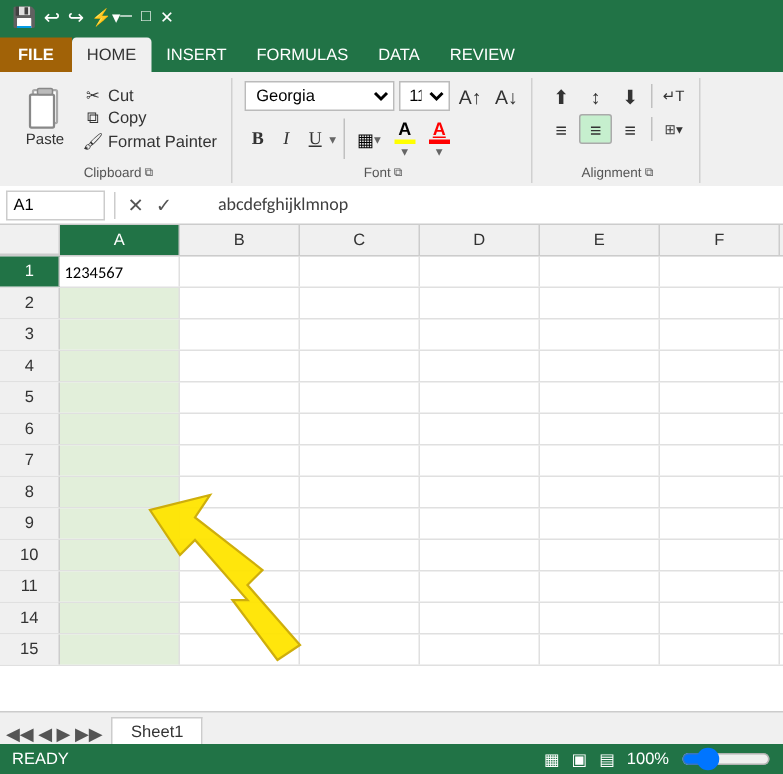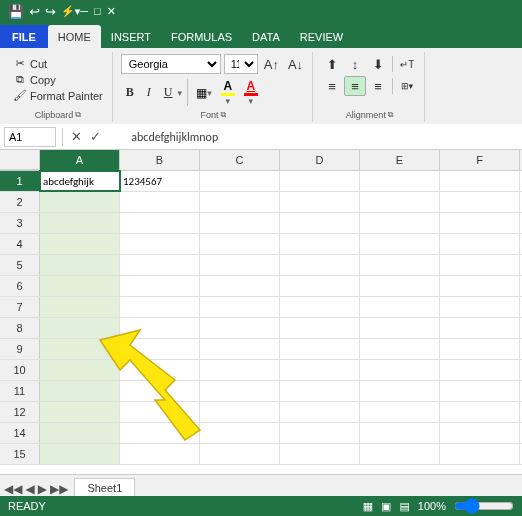--- a/index.html
+++ b/index.html
@@ -34,7 +34,7 @@
       align-items: center;
     }
     .ribbon-tab.file {
-      background: #1d4ed8;
+      background: #a16207;
       padding: 3px 12px;
       font-weight: bold;
     }

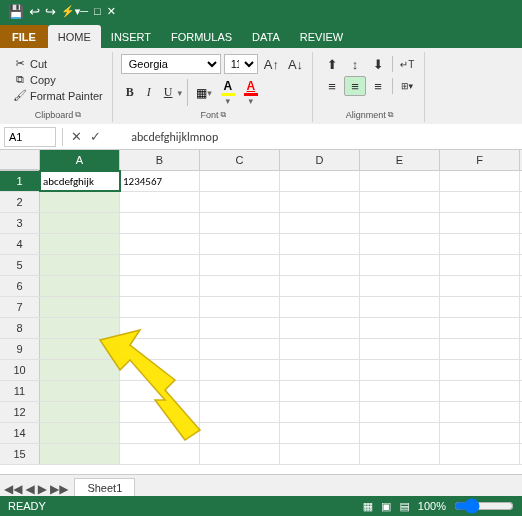--- a/index.html
+++ b/index.html
@@ -478,6 +478,16 @@
     <div class="ribbon-group">
       <div class="ribbon-group-content">
 
+        <div class="paste-btn">
+          <div class="paste-icon">
+            <svg width="28" height="32" viewBox="0 0 28 32">
+              <rect x="6" y="4" width="16" height="22" rx="1" fill="#fff" stroke="#aaa" stroke-width="1.5"></rect>
+              <rect x="4" y="7" width="16" height="22" rx="1" fill="#fff" stroke="#888" stroke-width="1.5"></rect>
+              <rect x="9" y="3" width="10" height="4" rx="1" fill="#bbb" stroke="#888" stroke-width="1"></rect>
+            </svg>
+          </div>
+          <span class="paste-label">Paste</span>
+        </div>
 
         <div class="small-btns-stack">
           <div class="small-btn">

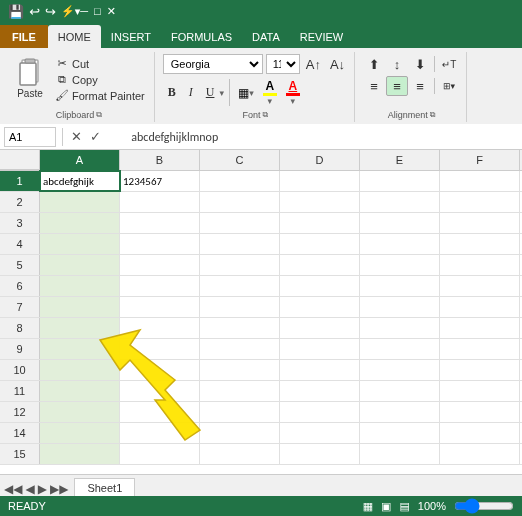--- a/index.html
+++ b/index.html
@@ -235,7 +235,7 @@
     }
     .cell-ref {
       border: 1px solid #ccc;
-      width: 52px;
+      width: 66px;
       height: 20px;
       font-size: 11px;
       padding: 0 4px;

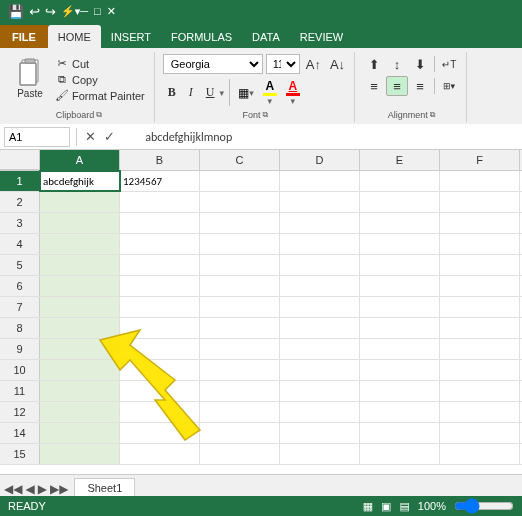--- a/index.html
+++ b/index.html
@@ -612,7 +612,6 @@
         <div id="sheet-body">
         <div class="sheet-row">
               <div class="row-header selected">1</div>
-              <div class="sheet-cell selected-cell" style="width: 80px; min-width: 80px;">abcdefghijk</div>
               <div class="sheet-cell" style="width: 80px; min-width: 80px;">1234567</div>
               <div class="sheet-cell" style="width: 80px; min-width: 80px;"></div>
               <div class="sheet-cell" style="width: 80px; min-width: 80px;"></div>

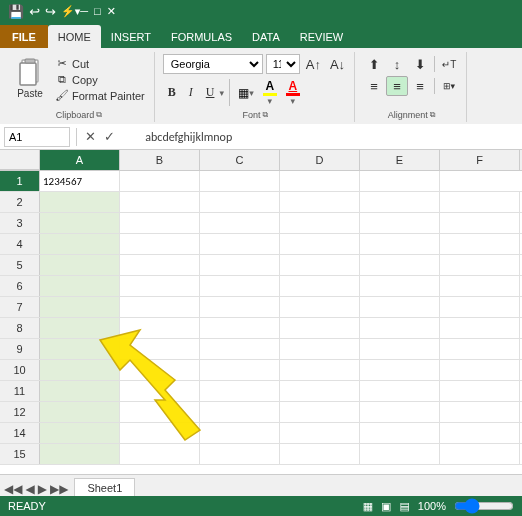--- a/index.html
+++ b/index.html
@@ -709,15 +709,6 @@
               <div class="sheet-cell" style="width: 80px; min-width: 80px;"></div>
             </div>
             <div class="sheet-row">
-              <div class="row-header">12</div>
-              <div class="sheet-cell selected-col" style="width: 80px; min-width: 80px;"></div>
-              <div class="sheet-cell" style="width: 80px; min-width: 80px;"></div>
-              <div class="sheet-cell" style="width: 80px; min-width: 80px;"></div>
-              <div class="sheet-cell" style="width: 80px; min-width: 80px;"></div>
-              <div class="sheet-cell" style="width: 80px; min-width: 80px;"></div>
-              <div class="sheet-cell" style="width: 80px; min-width: 80px;"></div>
-            </div>
-            <div class="sheet-row">
               <div class="row-header">14</div>
               <div class="sheet-cell selected-col" style="width: 80px; min-width: 80px;"></div>
               <div class="sheet-cell" style="width: 80px; min-width: 80px;"></div>

